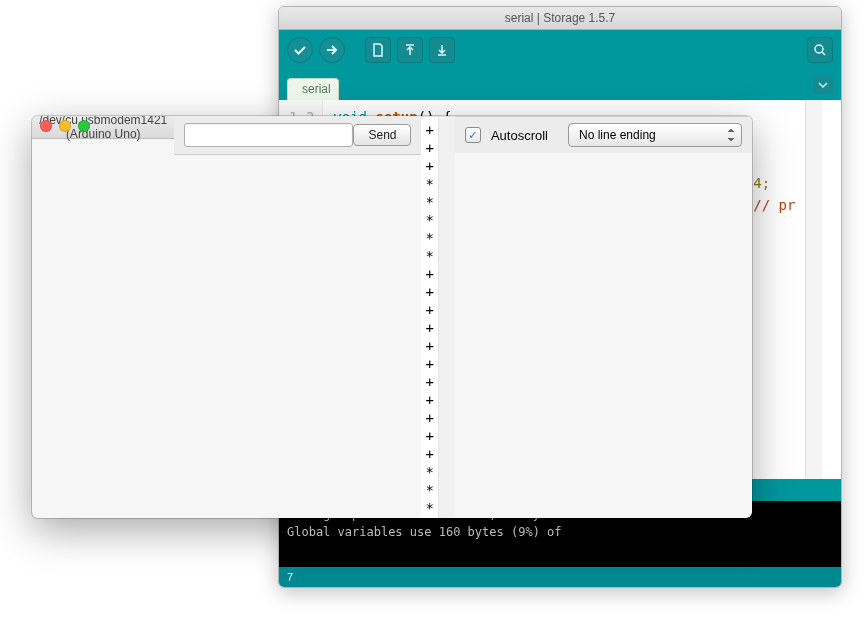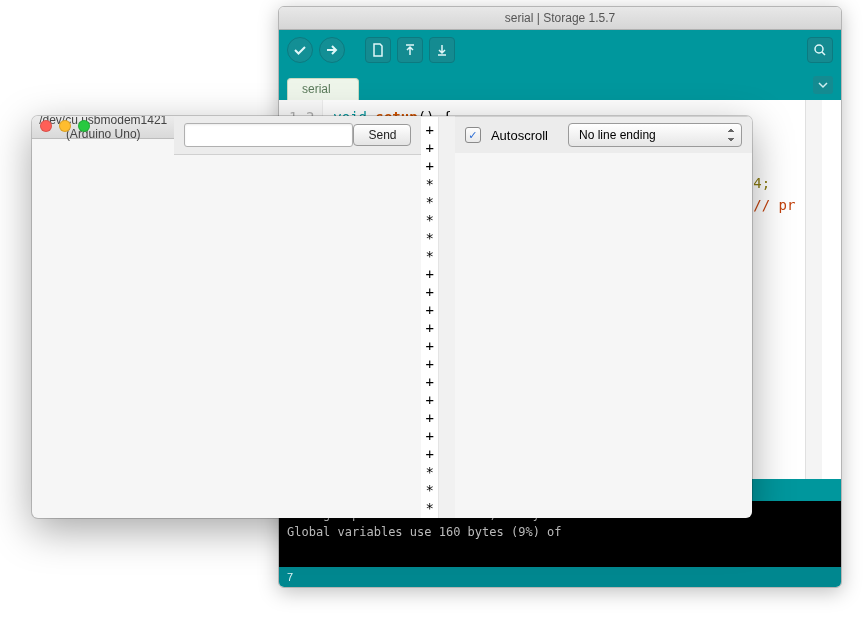--- a/index.html
+++ b/index.html
@@ -76,7 +76,7 @@
     border: 1px solid #c8d8c0;
     border-bottom: none;
     border-radius: 4px 4px 0 0;
-    padding: 3px 27px 4px 14px;
+    padding: 3px 7px 4px 14px;
     font-size: 12px;
     color: #5a7a5a;
   }

